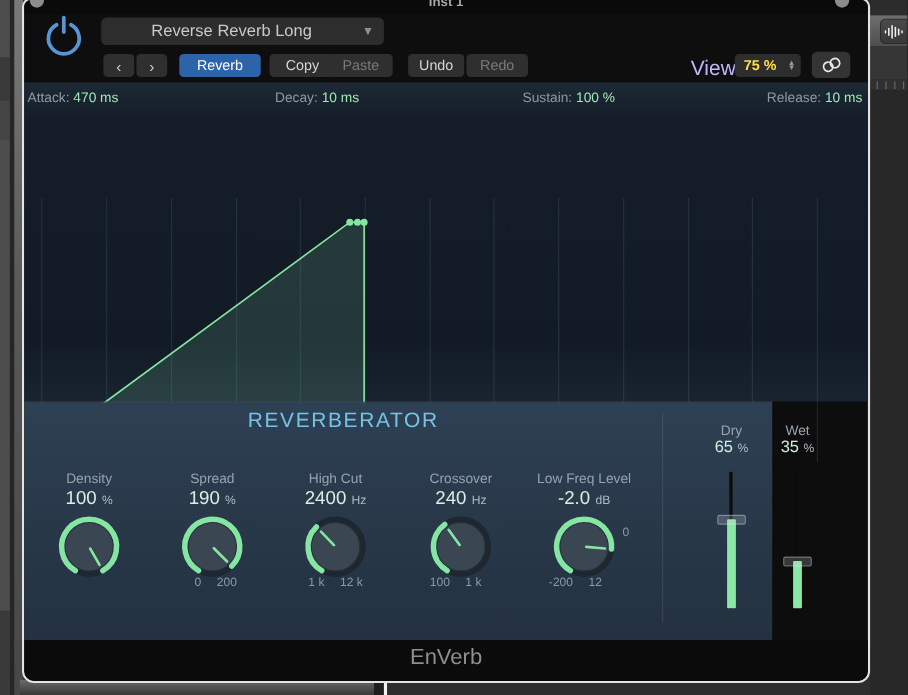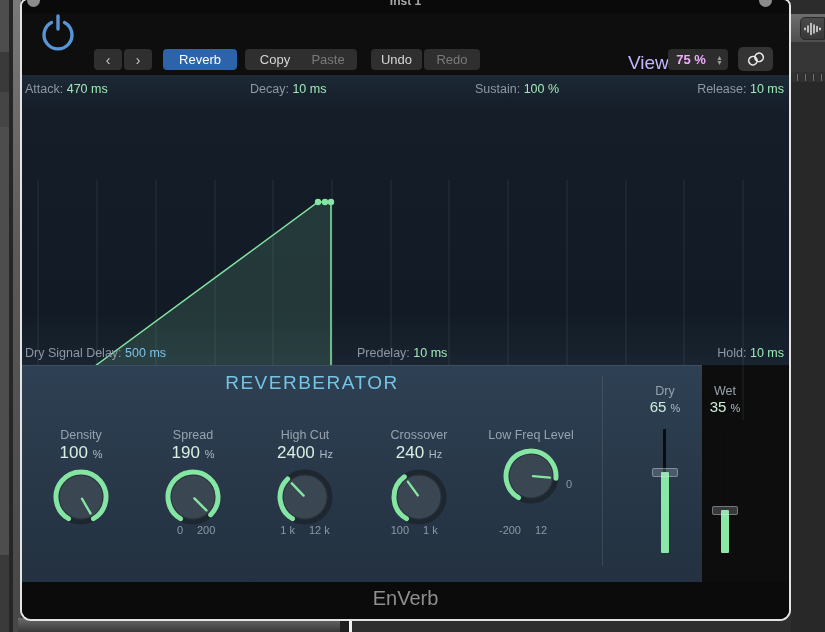--- a/index.html
+++ b/index.html
@@ -156,6 +156,10 @@
         </svg>
       </button>
 
+      <div class="preset-box">
+        <span class="pv">Reverse Reverb Long</span>
+        <span class="chev">▼</span>
+      </div>
 
       <button class="cbtn arrowbtn" style="left:72px; width:28px;">‹</button>
       <button class="cbtn arrowbtn" style="left:102px; width:28px;">›</button>

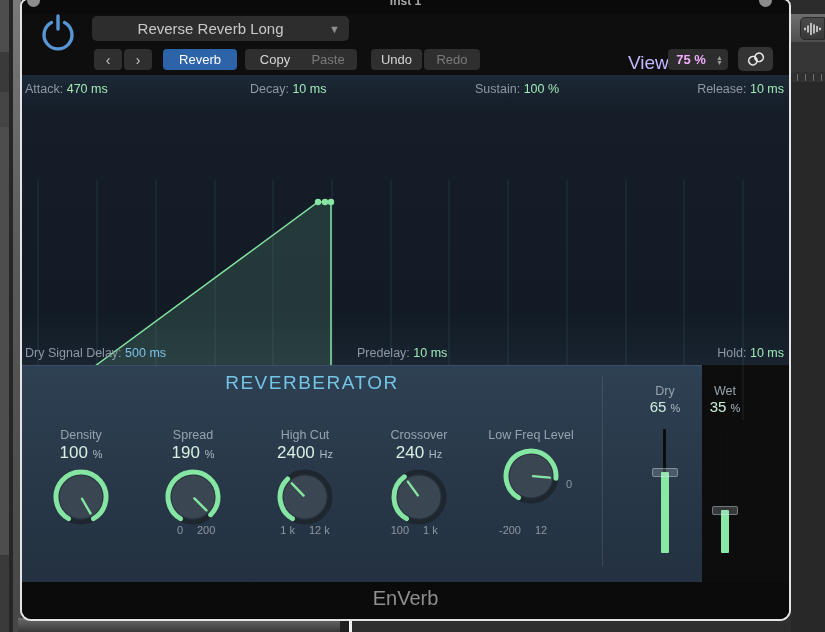--- a/index.html
+++ b/index.html
@@ -56,7 +56,7 @@
   .view-label { position:absolute; top:39px; left:606px; color:#c4b5fd; font-size:19px; }
   .stepper { position:absolute; left:646px; top:36px; width:60px; height:21px; background:#2d2d2d;
              border-radius:4px; display:flex; align-items:center; cursor:pointer; }
-  .stepper .val { flex:1; text-align:center; color:#f0abfc; font-size:13px; font-weight:bold; }
+  .stepper .val { flex:1; text-align:center; color:#fde047; font-size:13px; font-weight:bold; }
   .stepper .arrows { width:14px; display:flex; flex-direction:column; align-items:center;
                      color:#9a9a9a; font-size:7px; line-height:5px; padding-right:3px; }
   .linkbtn { position:absolute; left:716px; top:34px; width:35px; height:24px; background:#343434;

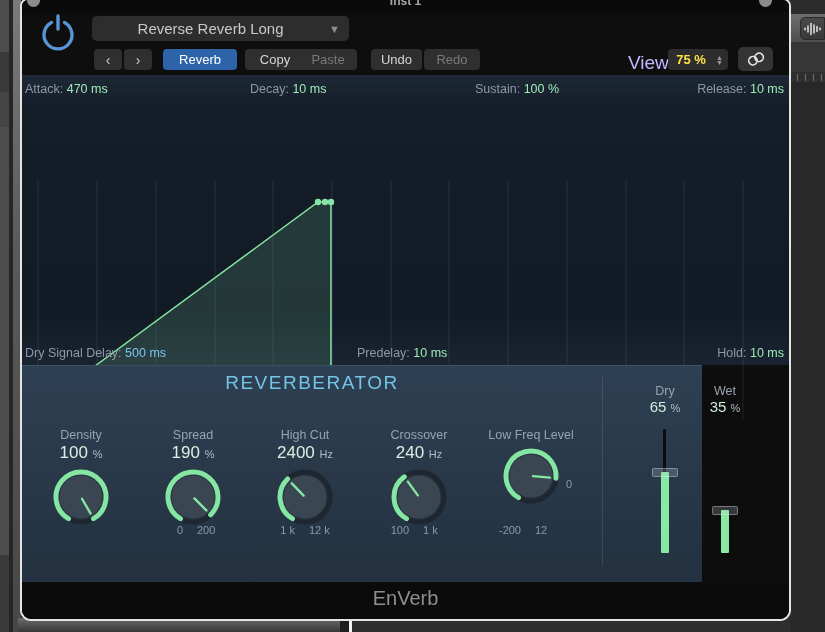--- a/index.html
+++ b/index.html
@@ -220,11 +220,6 @@
           <circle cx="315" cy="231" r="3.2" fill="#85e6a3"></circle>
           <circle cx="309" cy="241" r="3.2" fill="#6fb9e6"></circle>
         </svg>
-      <div class="env-row" style="top:271px;" id="env-bottom-row">
-          <span class="pp" style="left: 3px;"><span class="lab">Dry Signal Delay: </span><span class="val blue">500 ms</span></span>
-          <span class="pp" style="left: 335px;"><span class="lab">Predelay: </span><span class="val">10 ms</span></span>
-          <span class="pp" style="right: 12px;"><span class="lab">Hold: </span><span class="val">10 ms</span></span>
-        </div>
     </div>
 
     <div class="reverb">

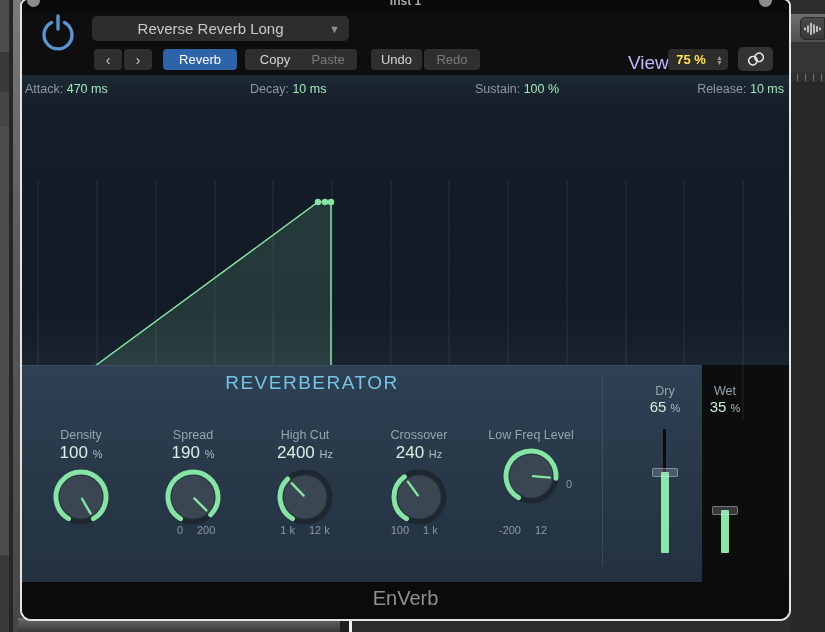--- a/index.html
+++ b/index.html
@@ -274,6 +274,7 @@
           </div>
           <div class="knob" style="left: 449px; top: 62px;">
             <div class="klabel">Low Freq Level</div>
+            <div class="kvalue">-2.0 <span class="unit">dB</span></div>
             <svg width="60" height="60" viewBox="0 0 60 60">
               <circle cx="30" cy="30" r="25" fill="none" stroke="#1e2730" stroke-width="5"></circle>
               <circle cx="30" cy="30" r="22" fill="#3a4651" stroke="#27313a" stroke-width="1"></circle>

